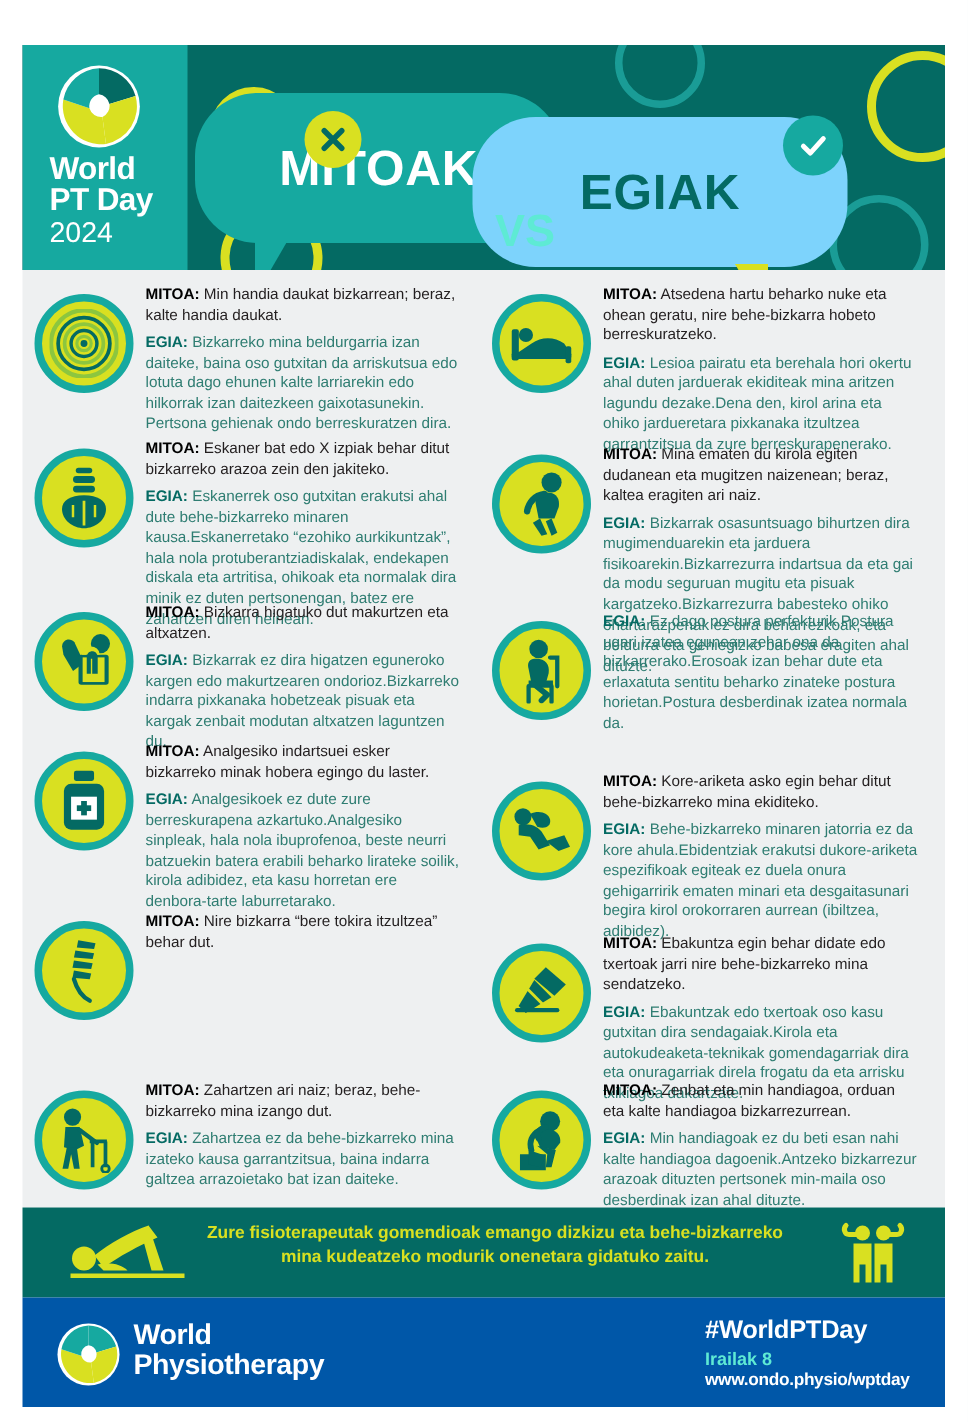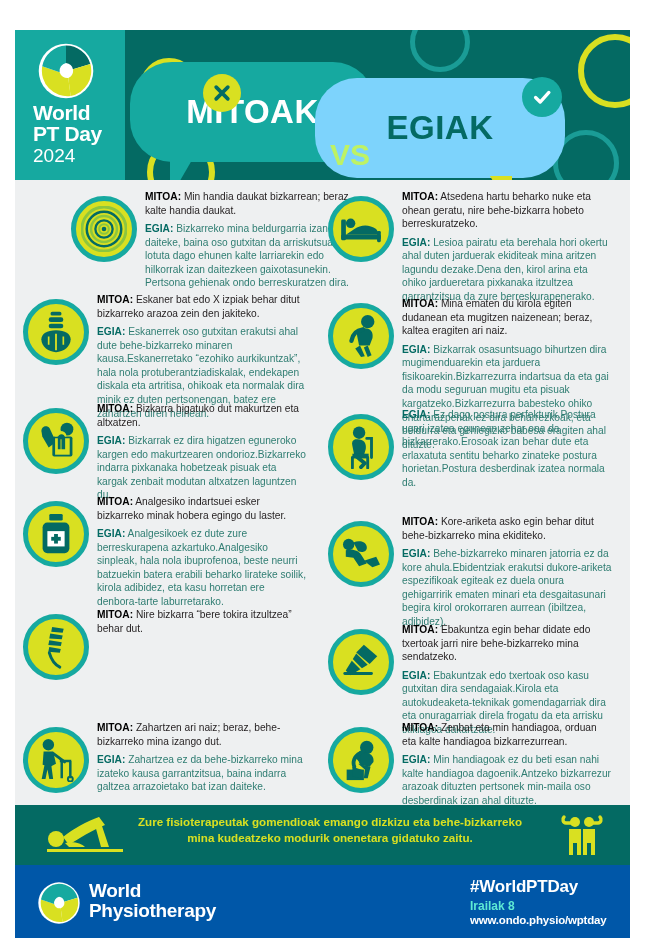--- a/index.html
+++ b/index.html
@@ -37,7 +37,7 @@
   .badge-x{left:188px;top:44px;width:38px;height:38px;background:#d9e021;}
   .badge-check{left:507px;top:47px;width:40px;height:40px;background:#16a9a0;}
 
-  .vs{position:absolute;left:315px;top:108px;color:#bef264;font-size:30px;font-weight:bold;z-index:5;letter-spacing:0px;}
+  .vs{position:absolute;left:315px;top:108px;color:#5eead4;font-size:30px;font-weight:bold;z-index:5;letter-spacing:0px;}
 
   
   .content{position:absolute;left:15px;top:180px;width:615px;height:625px;background:#eef0f1;}

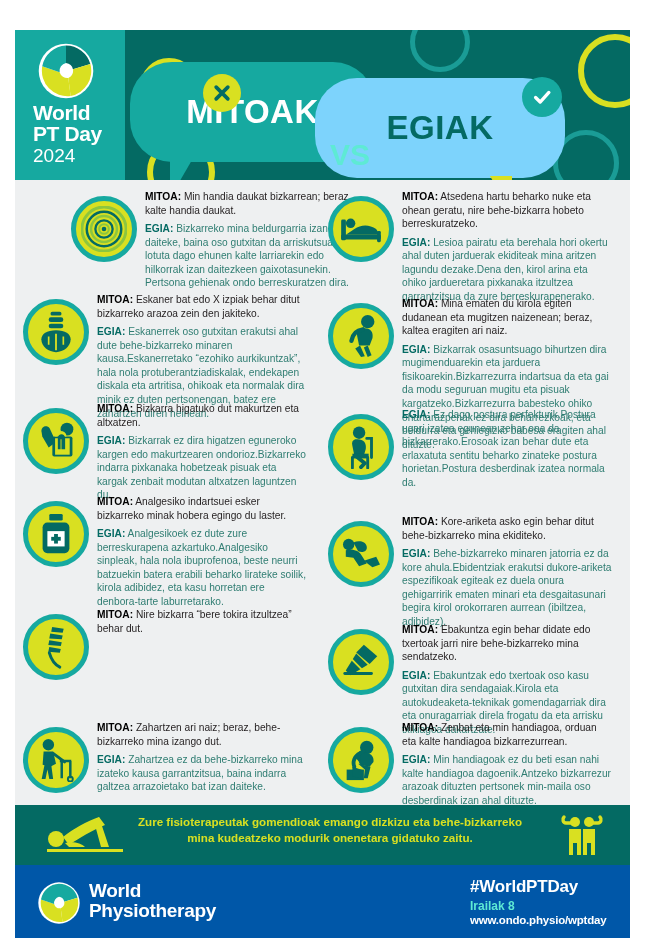--- a/index.html
+++ b/index.html
@@ -132,7 +132,7 @@
 
     <div class="col col-left">
 
-      <div class="item" style="top:10px;padding-left:48px;">
+      <div class="item" style="top:10px;">
         <div class="icon-wrap">
           <div class="icon-circle">
             <svg width="46" height="46" viewBox="0 0 48 48">

